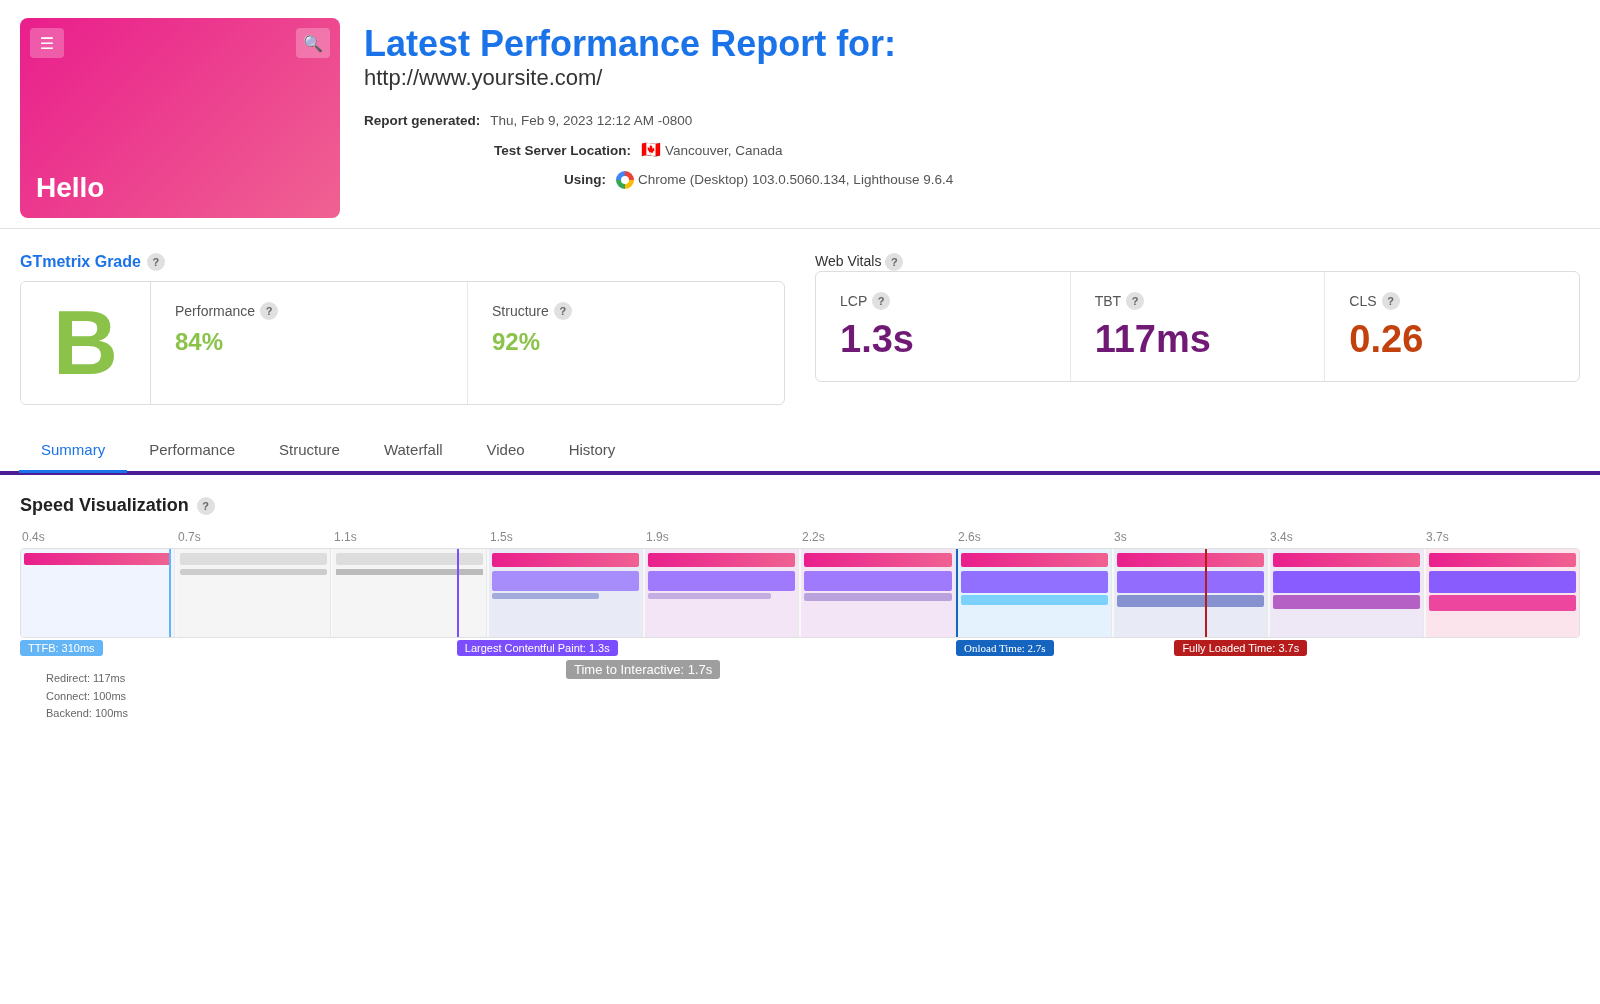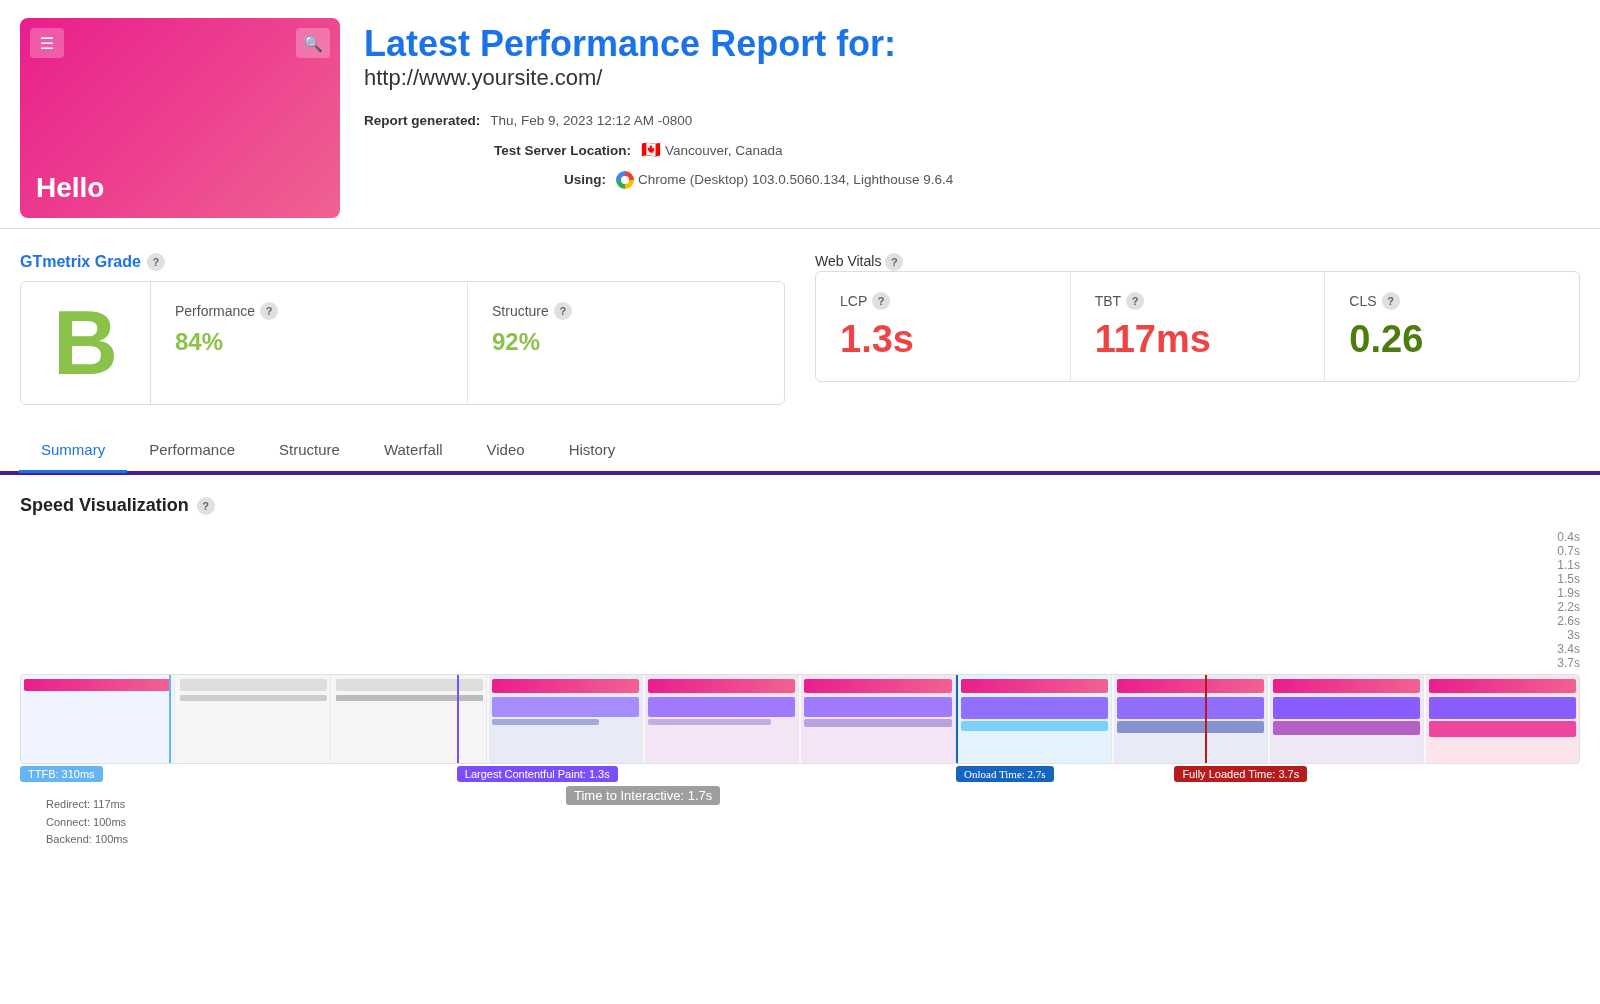--- a/index.html
+++ b/index.html
@@ -248,7 +248,7 @@
       font-weight: 600;
     }
 
-    .value-green { color: #ef4444; }
+    .value-green { color: #701a75; }
     .value-red { color: #4d7c0f; }
 
     

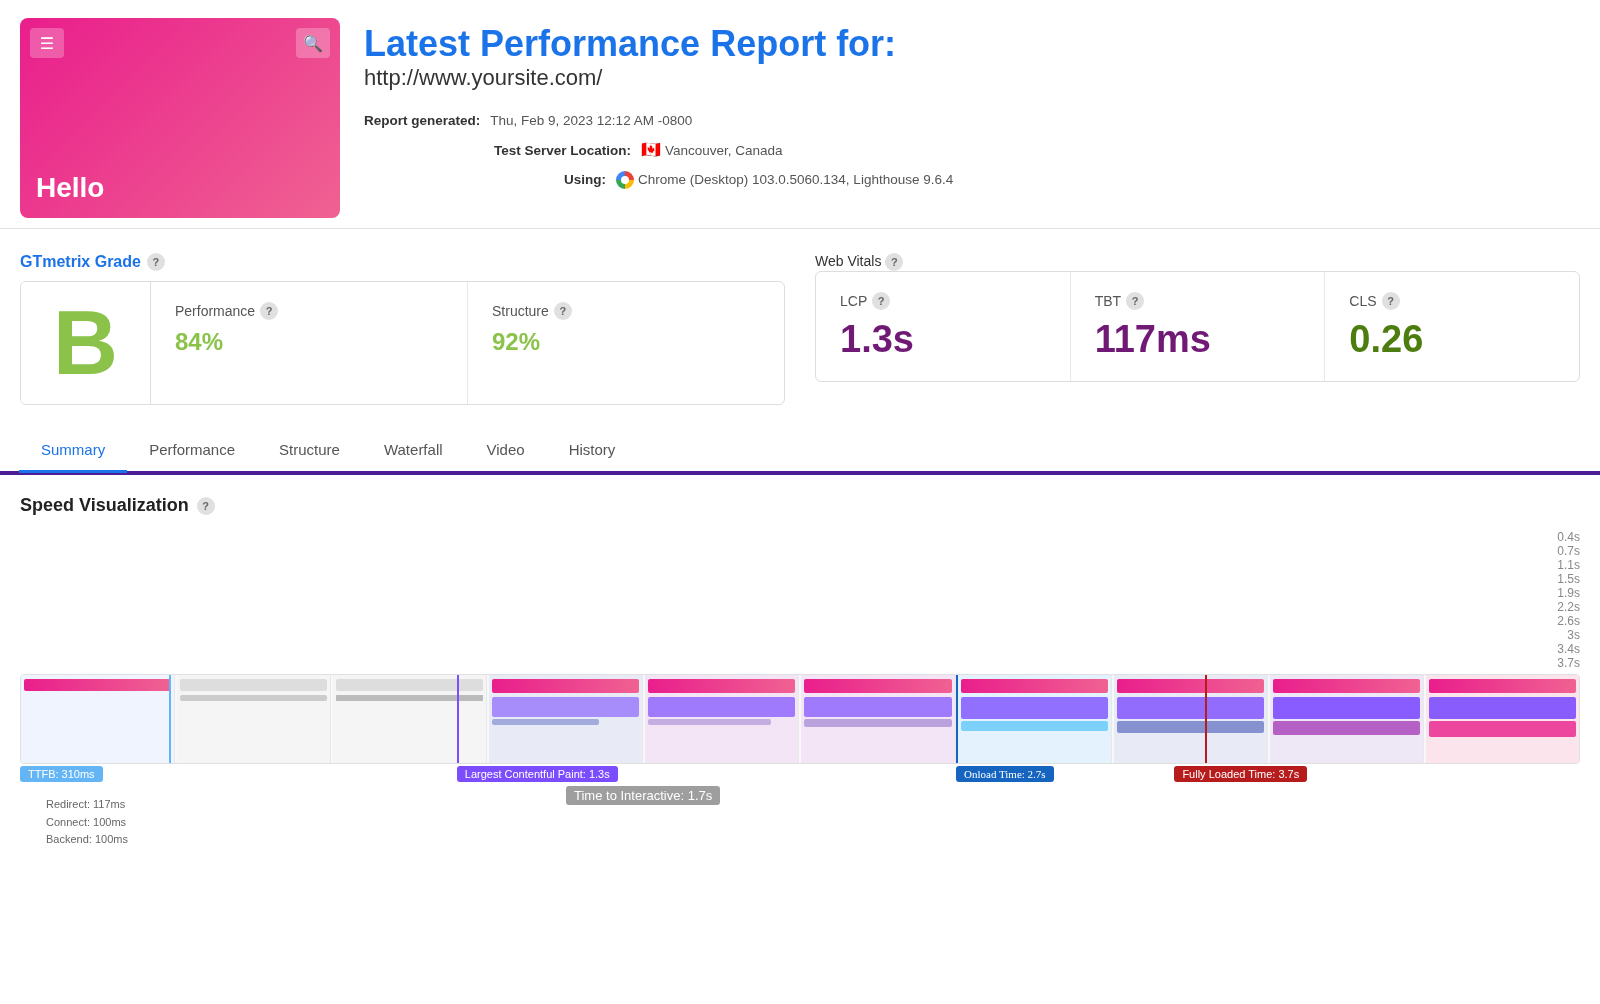--- a/index.html
+++ b/index.html
@@ -249,7 +249,7 @@
     }
 
     .value-green { color: #701a75; }
-    .value-red { color: #4d7c0f; }
+    .value-red { color: #c2410c; }
 
     
     .tabs-bar {

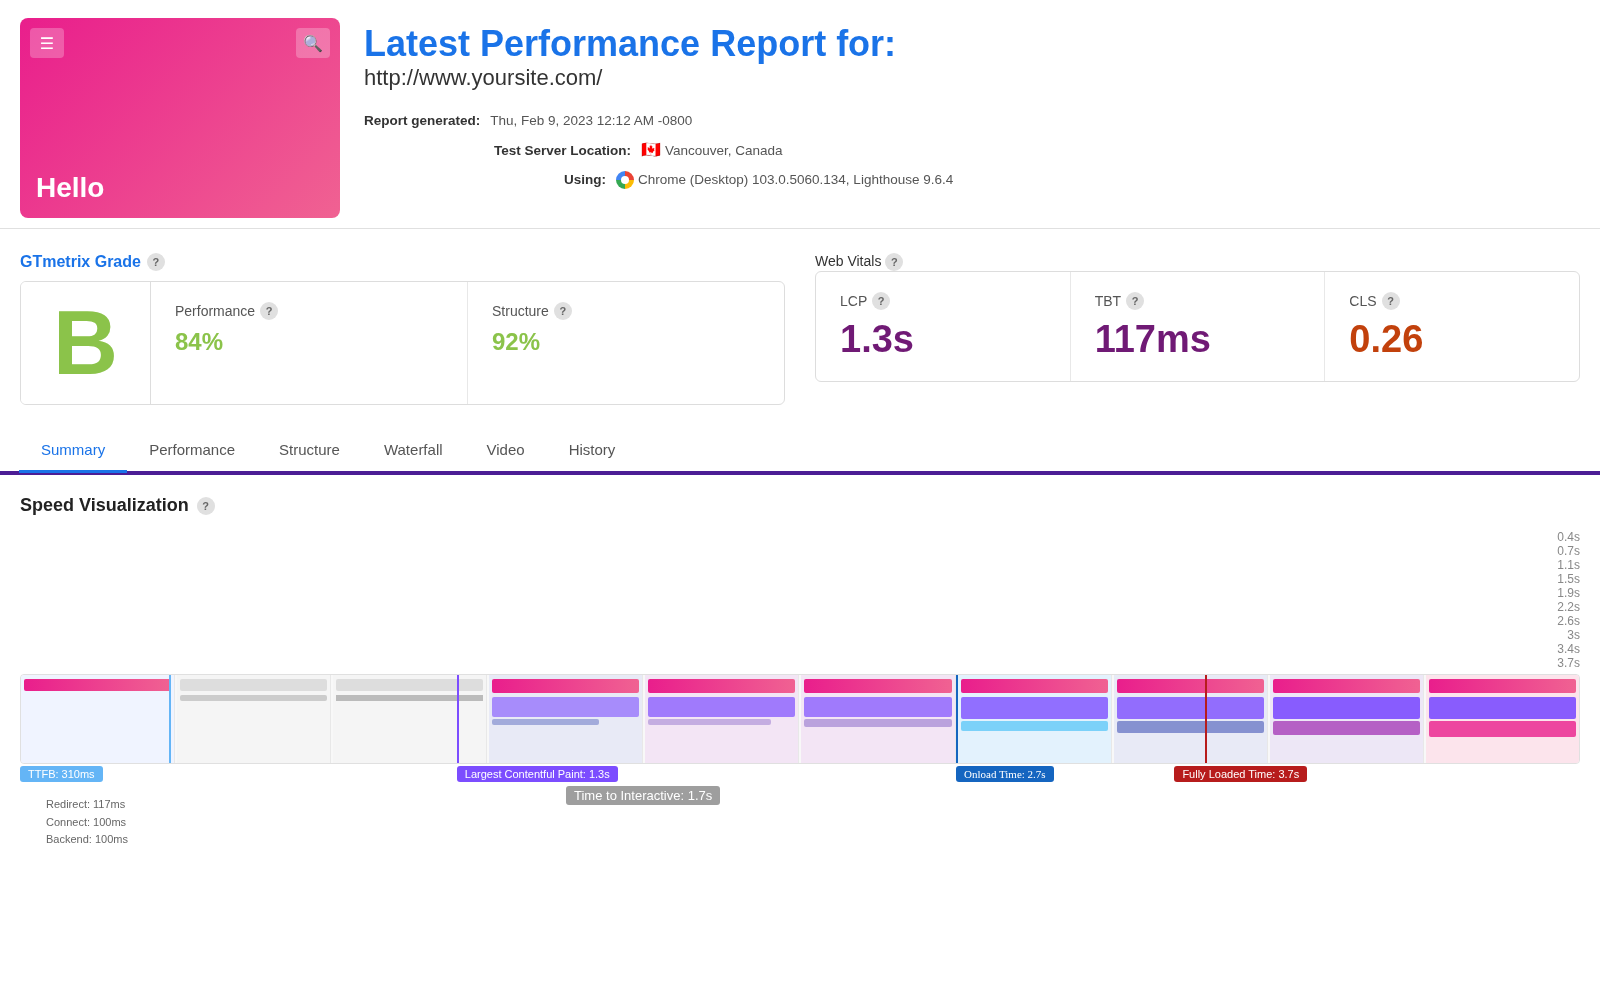--- a/index.html
+++ b/index.html
@@ -295,7 +295,6 @@
       align-items: flex-end;
       margin-bottom: 4px;
       padding-left: 0;
-      flex-direction: column;
     }
 
     .ruler-tick {

